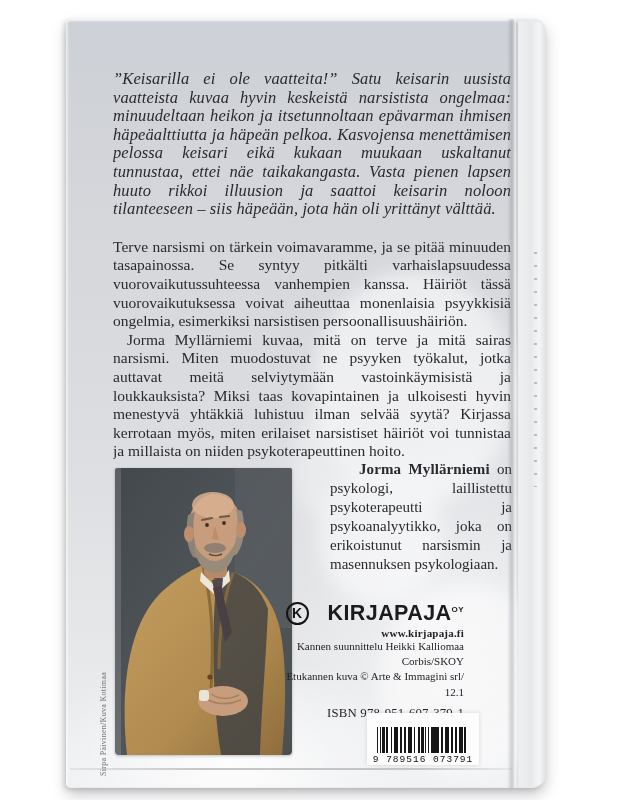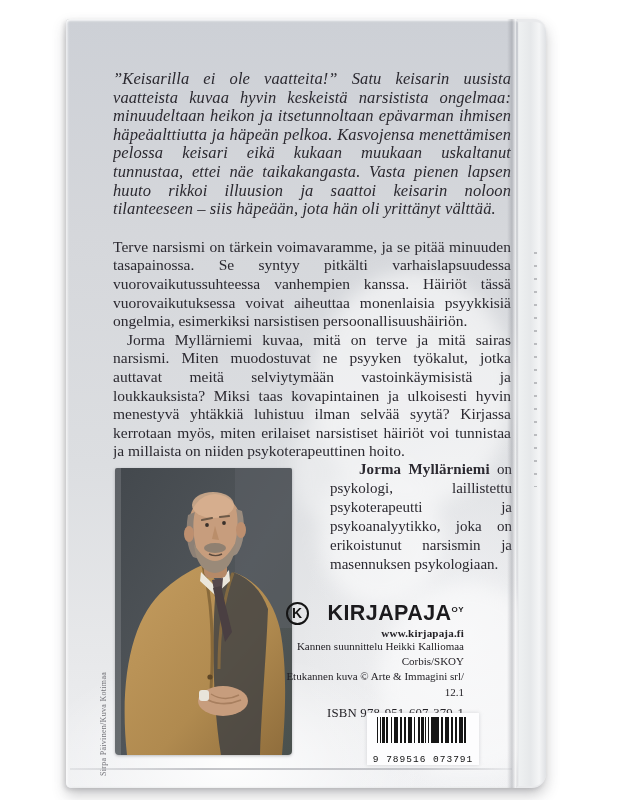--- a/index.html
+++ b/index.html
@@ -103,7 +103,7 @@
   .barcode-box{
     position:absolute;right:39px;top:694px;width:112px;height:52px;background:#fdfdfe;
     box-shadow:0 0 4px rgba(160,162,168,.4);
-    display:flex;flex-direction:column;align-items:center;justify-content:space-between;padding-top:4px;box-sizing:border-box;
+    display:flex;flex-direction:column;align-items:center;justify-content:flex-end;padding-top:4px;box-sizing:border-box;
   }
   .bars{
     width:92px;height:26px;background-color:#fff;

